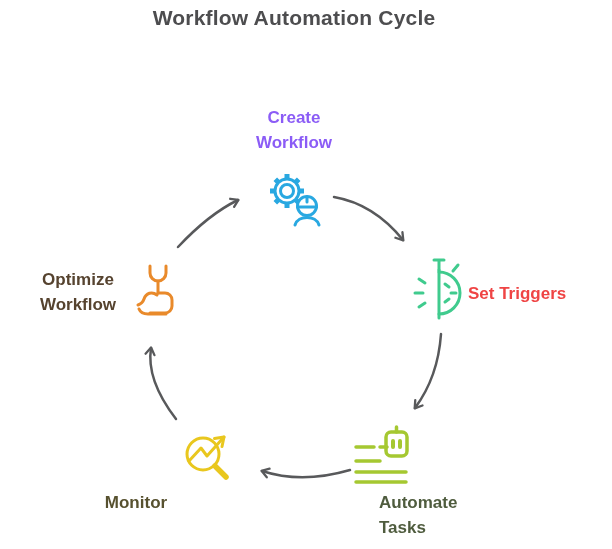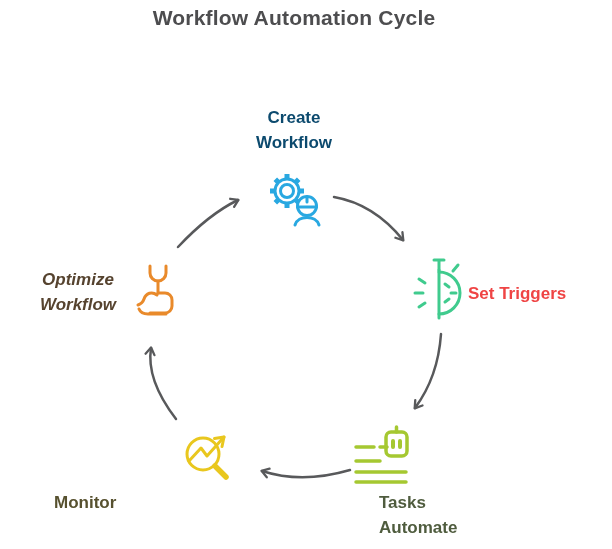--- a/index.html
+++ b/index.html
@@ -49,7 +49,7 @@
   </svg>
 
   <div class="node">
-    <div class="label label-create" style="color: #0c4a6e;">
+    <div class="label label-create" style="color: #8b5cf6;">
       <div>Create</div>
       <div>Workflow</div>
     </div>

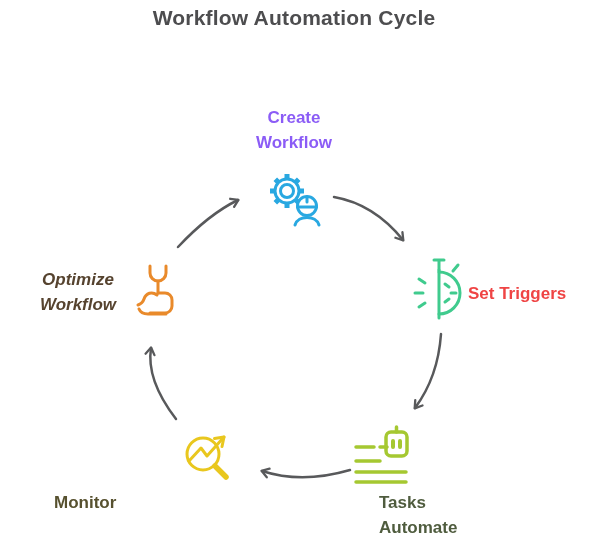--- a/index.html
+++ b/index.html
@@ -114,7 +114,7 @@
   </div>
 
   <div class="node">
-    <div class="label label-optimize" style="color: rgb(86, 67, 47); font-style: italic;">
+    <div class="label label-optimize" style="color: rgb(86, 67, 47);">
       <div>Optimize</div>
       <div>Workflow</div>
     </div>

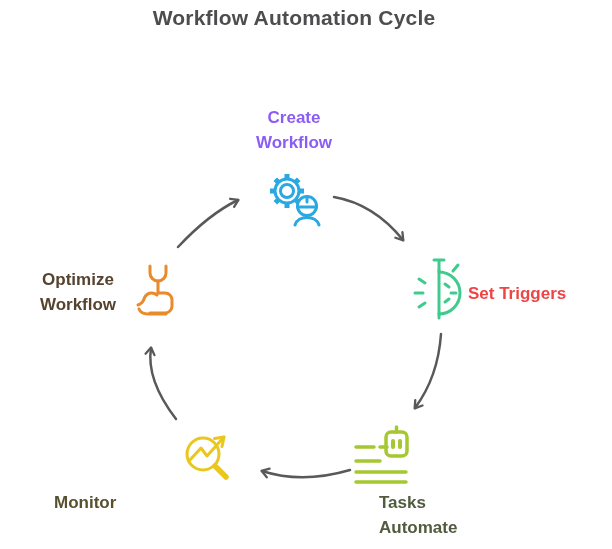--- a/index.html
+++ b/index.html
@@ -15,7 +15,7 @@
   .label-create{top:105px;left:214px;width:160px;text-align:center;}
   .label-triggers{top:281px;left:468px;width:130px;text-align:left;}
   .label-automate{top:490px;left:379px;width:120px;text-align:left;}
-  .label-monitor{top:490px;left:54px;width:140px;text-align:left;}
+  .label-monitor{top:490px;left:66px;width:140px;text-align:center;}
   .label-optimize{top:267px;left:18px;width:120px;text-align:center;}
   .icon{position:absolute;}
   .icon svg{display:block;}

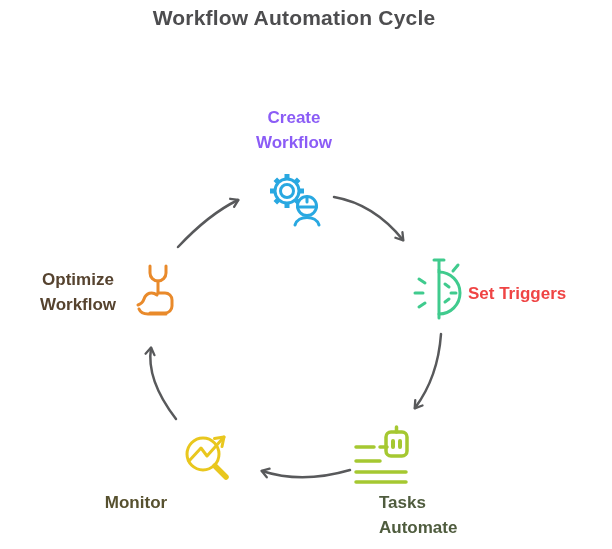--- a/index.html
+++ b/index.html
@@ -83,8 +83,8 @@
 
   <div class="node">
     <div class="label label-automate" style="color: rgb(79, 92, 62);">
+      <div>Automate</div>
       <div>Tasks</div>
-      <div>Automate</div>
     </div>
     <span class="icon icon-automate" style="color: rgb(165, 200, 49);">
       <svg width="58" height="62" viewBox="0 0 58 62" fill="none" stroke="currentColor" stroke-width="3.5" stroke-linecap="round">

